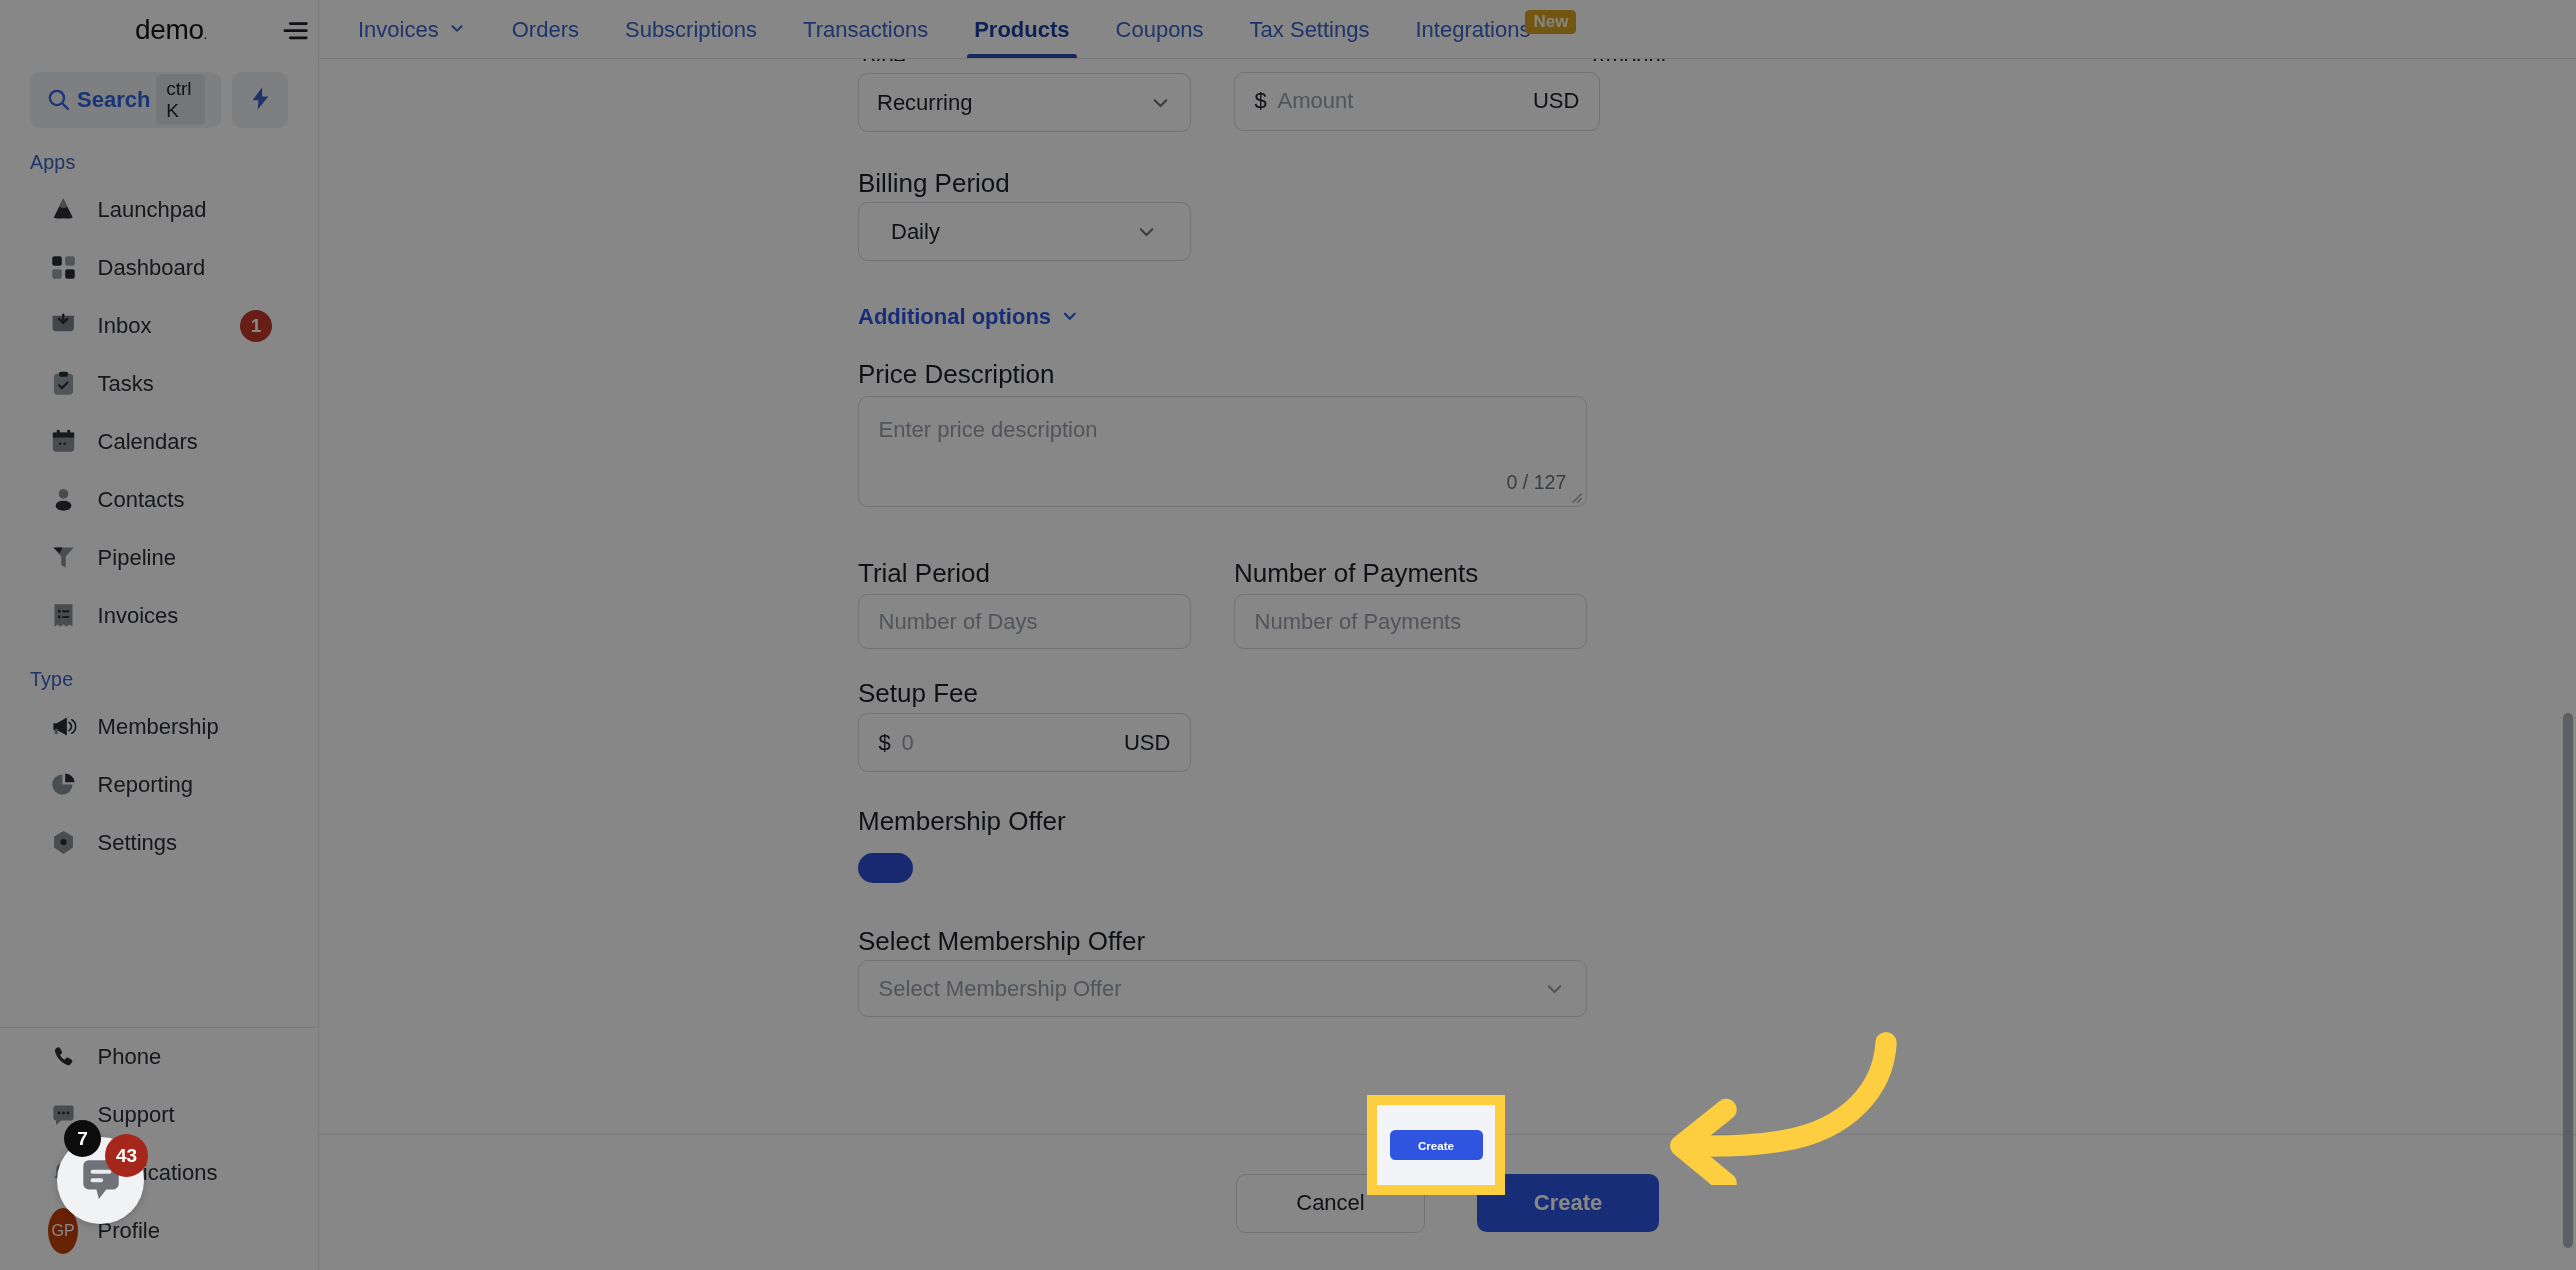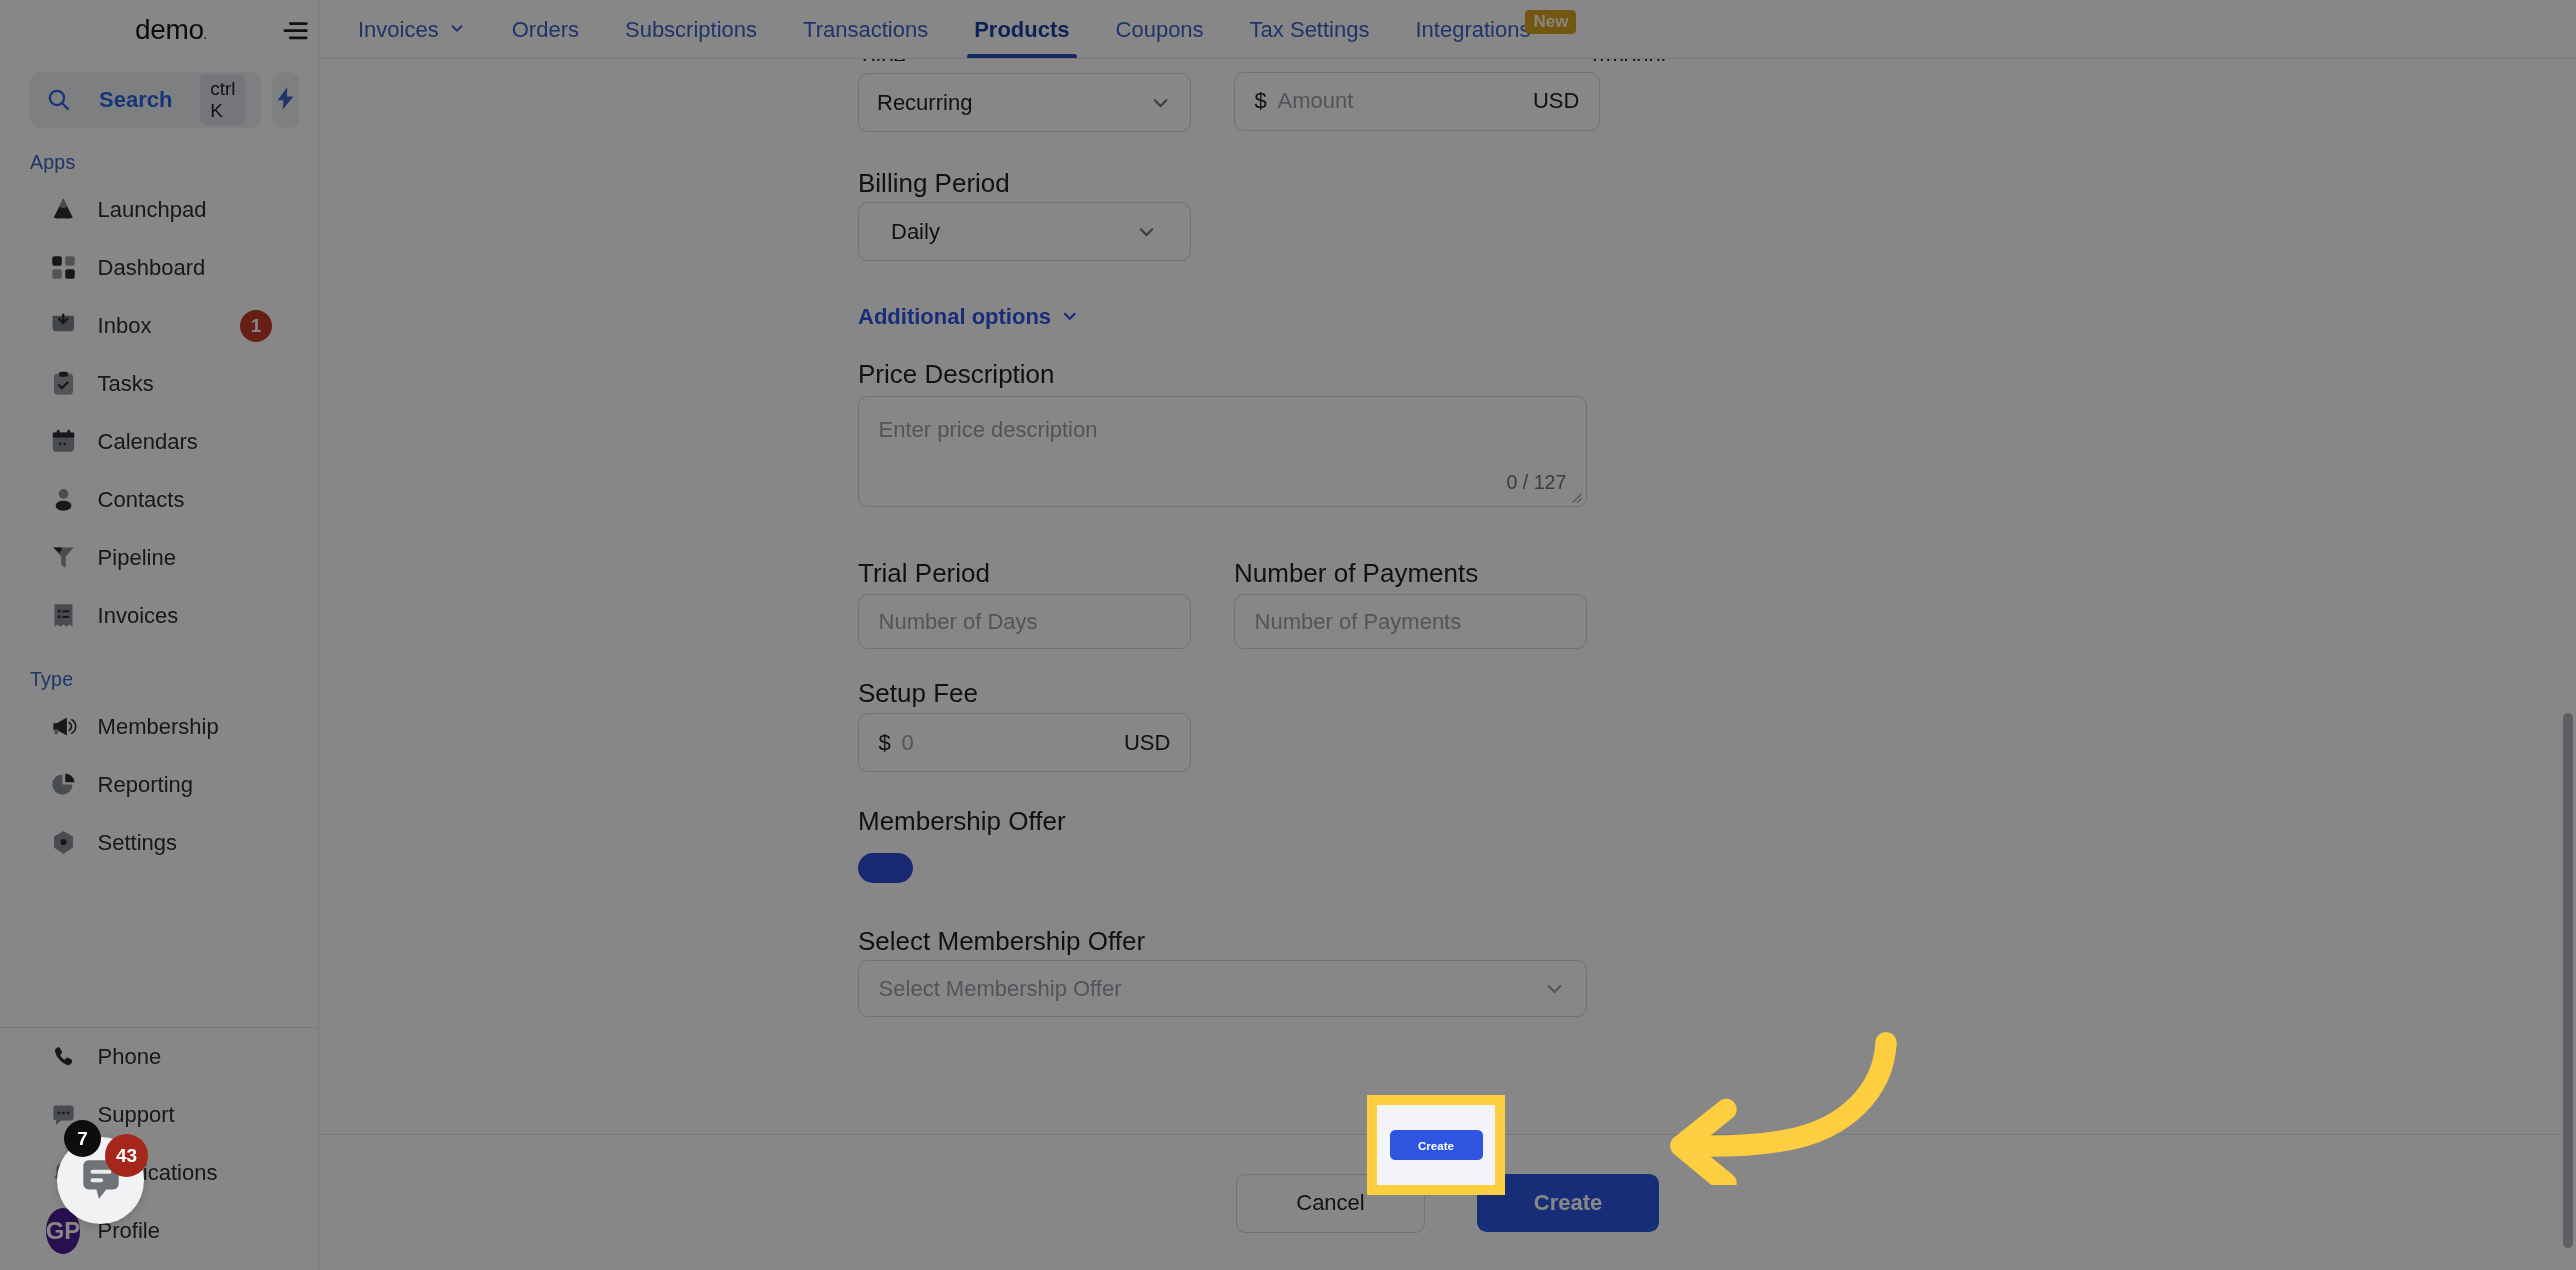--- a/index.html
+++ b/index.html
@@ -35,7 +35,7 @@
   }
   .search-box {
     flex: 1; height: 56px; background: #eef0f3; border-radius: 9.8px;
-    display: flex; align-items: center; padding: 0 16px; gap: 28px;
+    display: flex; align-items: center; padding: 0 16px; gap: 6px;
     cursor: text;
   }
   .search-ico { width: 25px; height: 25px; flex: 0 0 25px; }

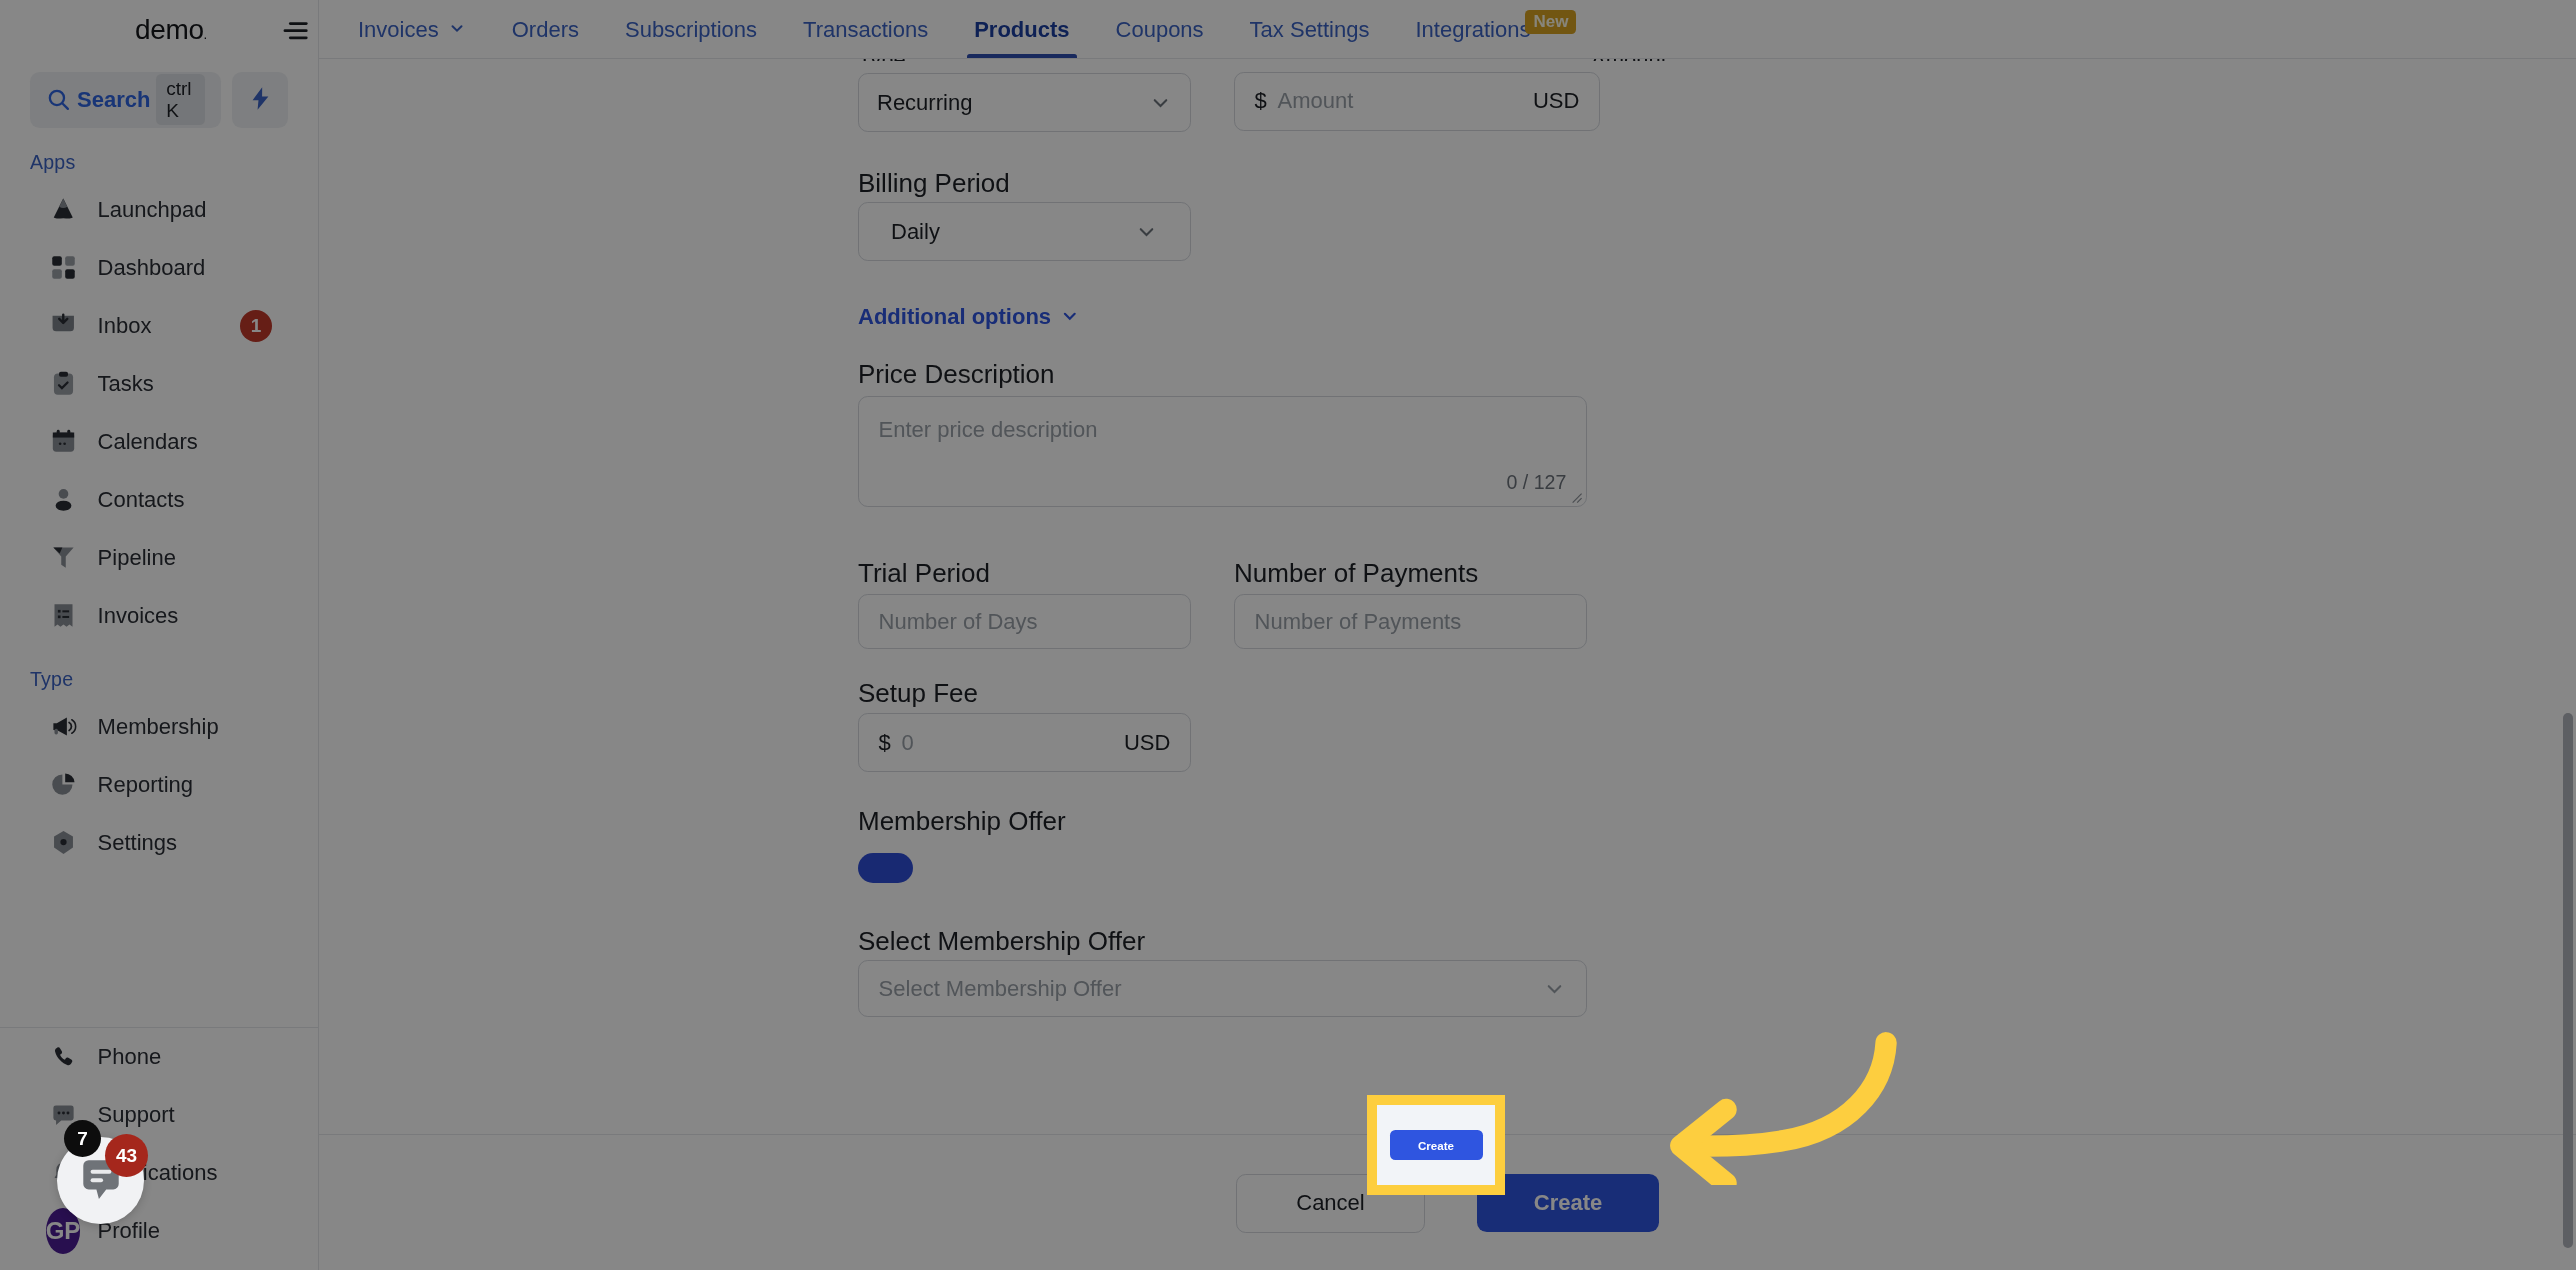--- a/index.html
+++ b/index.html
@@ -72,8 +72,8 @@
 
   .avatar-green {
     width: 46px; height: 46px; border-radius: 50%;
-    background: #4c1d95; color: #fff; font-size: 24px;
-    display: flex; align-items: center; justify-content: center; font-weight: 700;
+    background: #c2410c; color: #fff; font-size: 16px;
+    display: flex; align-items: center; justify-content: center; font-weight: 400;
   }
 
   

